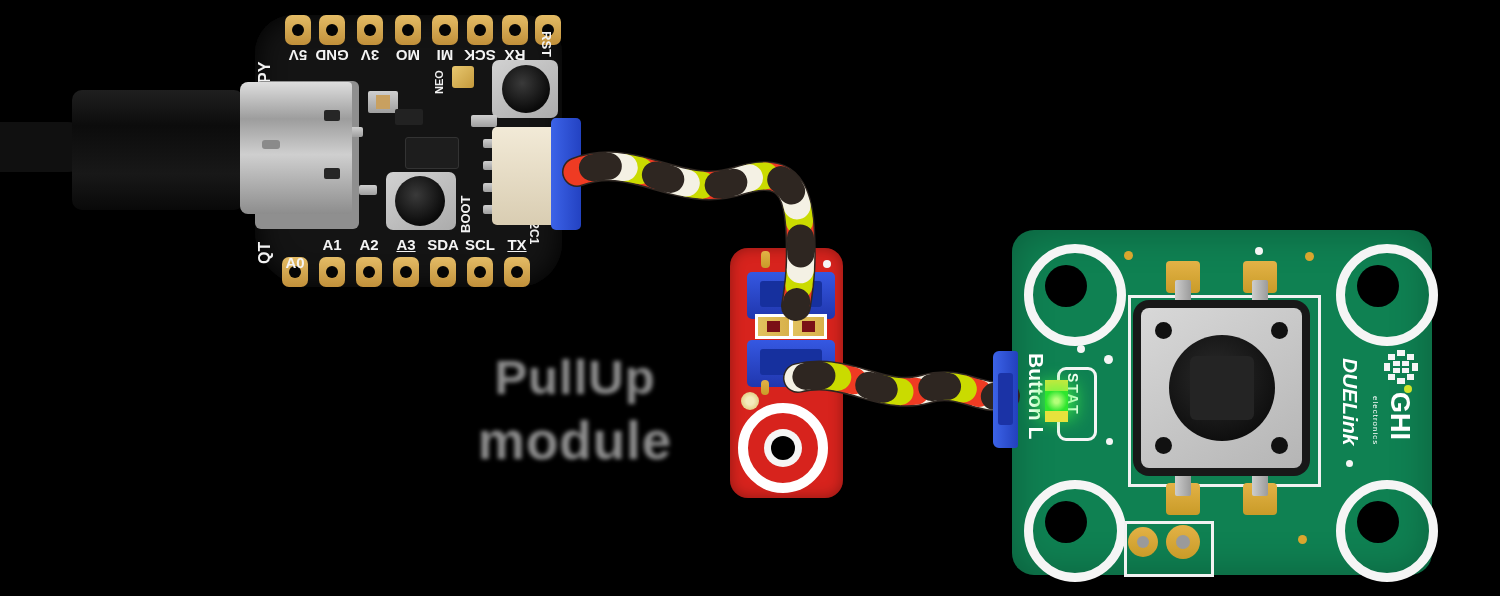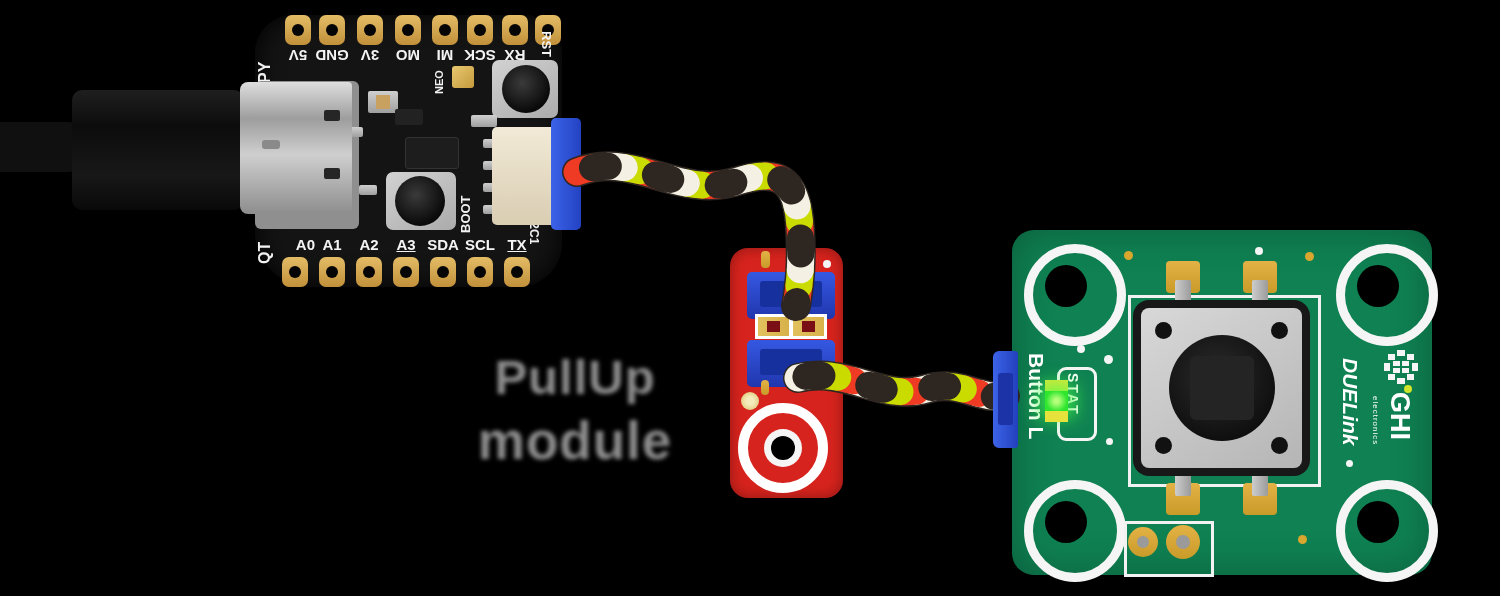--- a/index.html
+++ b/index.html
@@ -127,7 +127,7 @@
         <i></i>
       </div>
 
-    <div class="abs pinlab" style="left:20px;top:221px;text-align:right;">A0</div>
+    <div class="abs pinlab" style="left:20px;top:239px;">A0</div>
     <div class="abs pinlab" style="left:57px;top:221px;">A1</div>
     <div class="abs pinlab" style="left:94px;top:221px;">A2</div>
     <div class="abs pinlab" style="left:131px;top:221px;text-decoration:underline;">A3</div>

